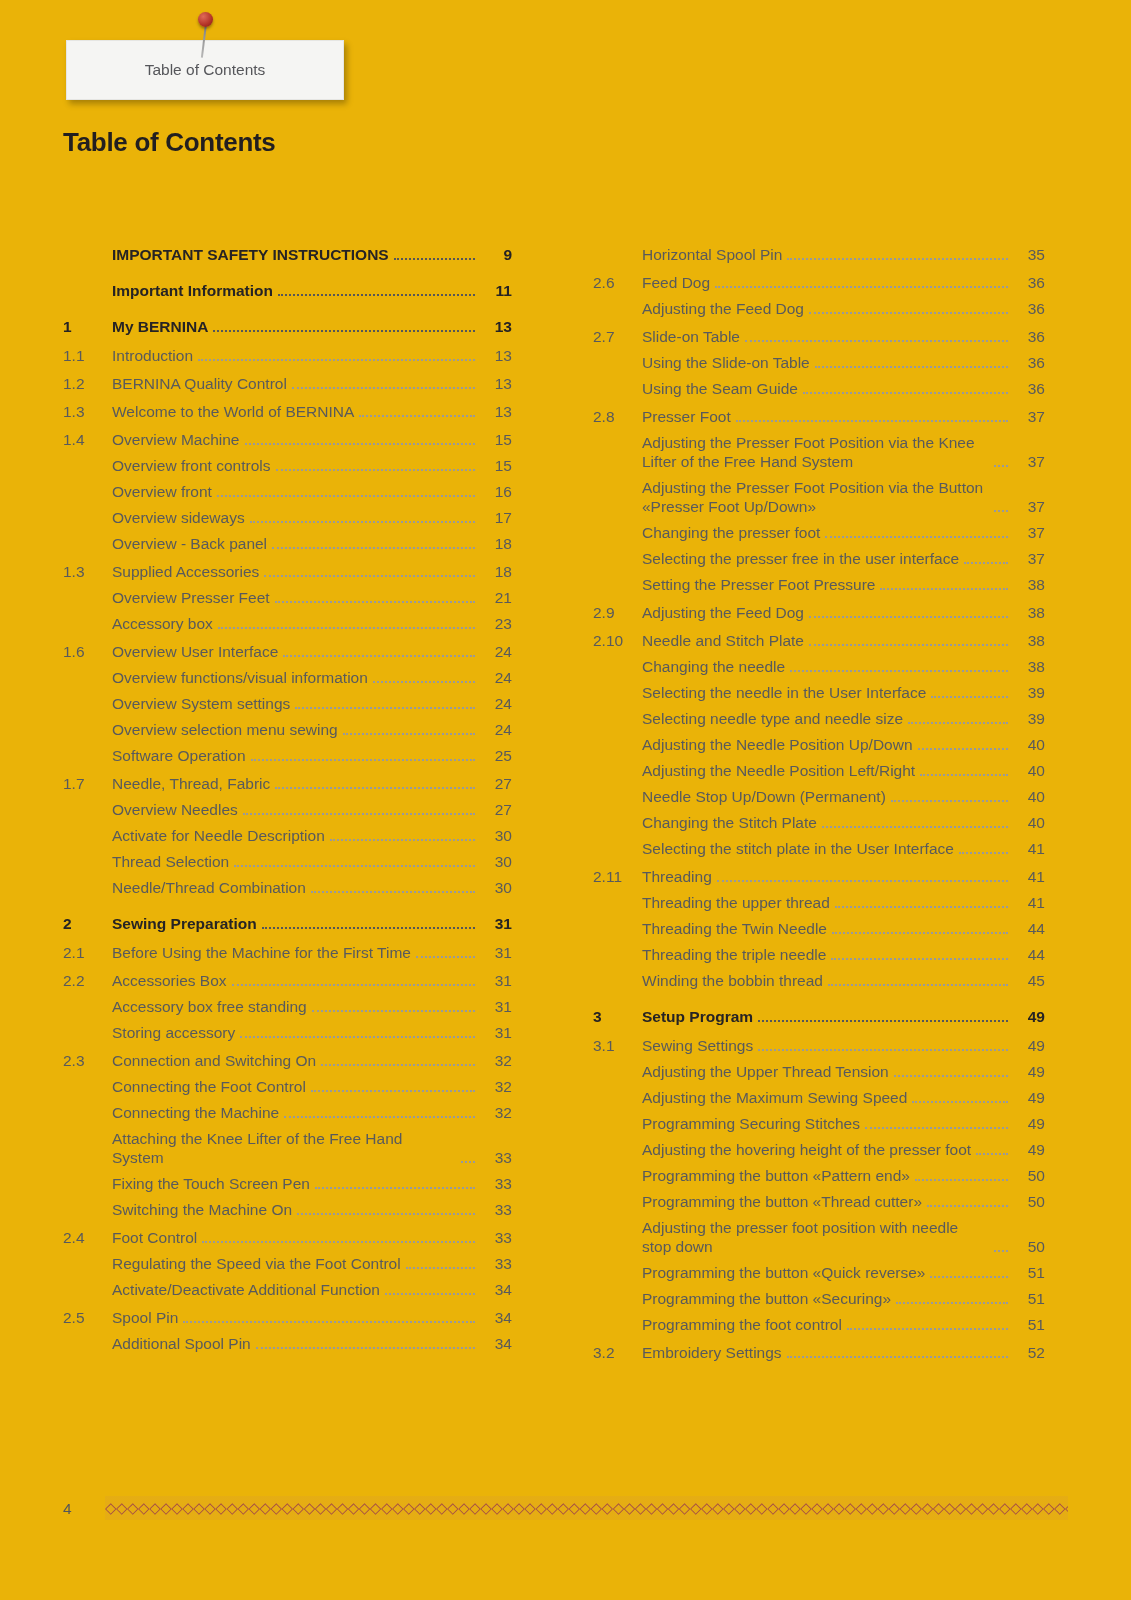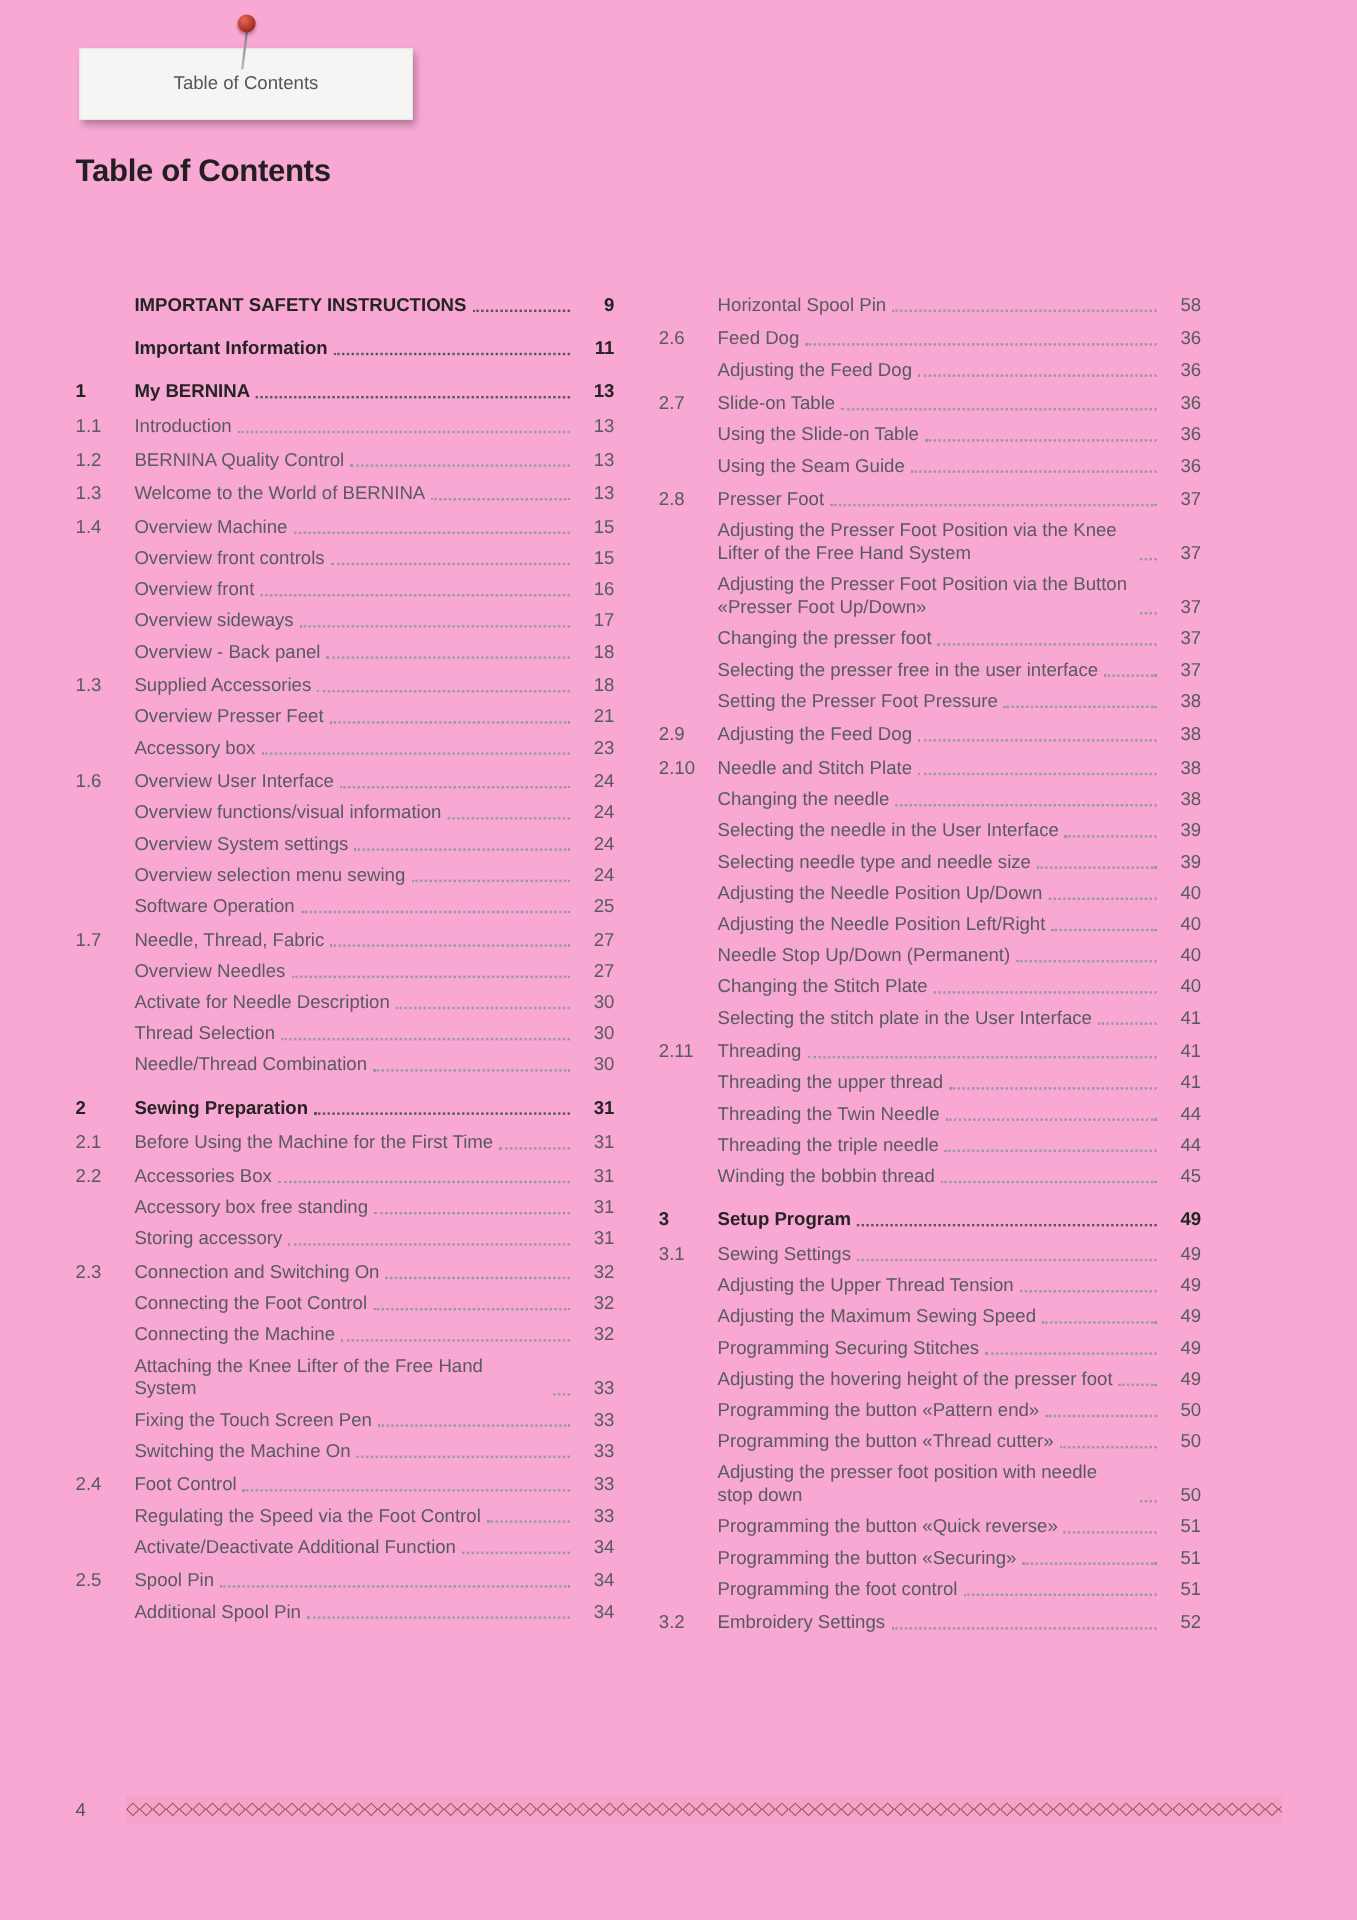--- a/index.html
+++ b/index.html
@@ -4,7 +4,7 @@
 <style>
   html,body { margin:0; padding:0; background:#ffffff; }
   .page {
-    position:relative; width:1131px; height:1600px; background:#f9a8d4;
+    position:relative; width:1131px; height:1600px; background:#eab308;
     font-family:"Liberation Sans", sans-serif; overflow:hidden;
   }
   

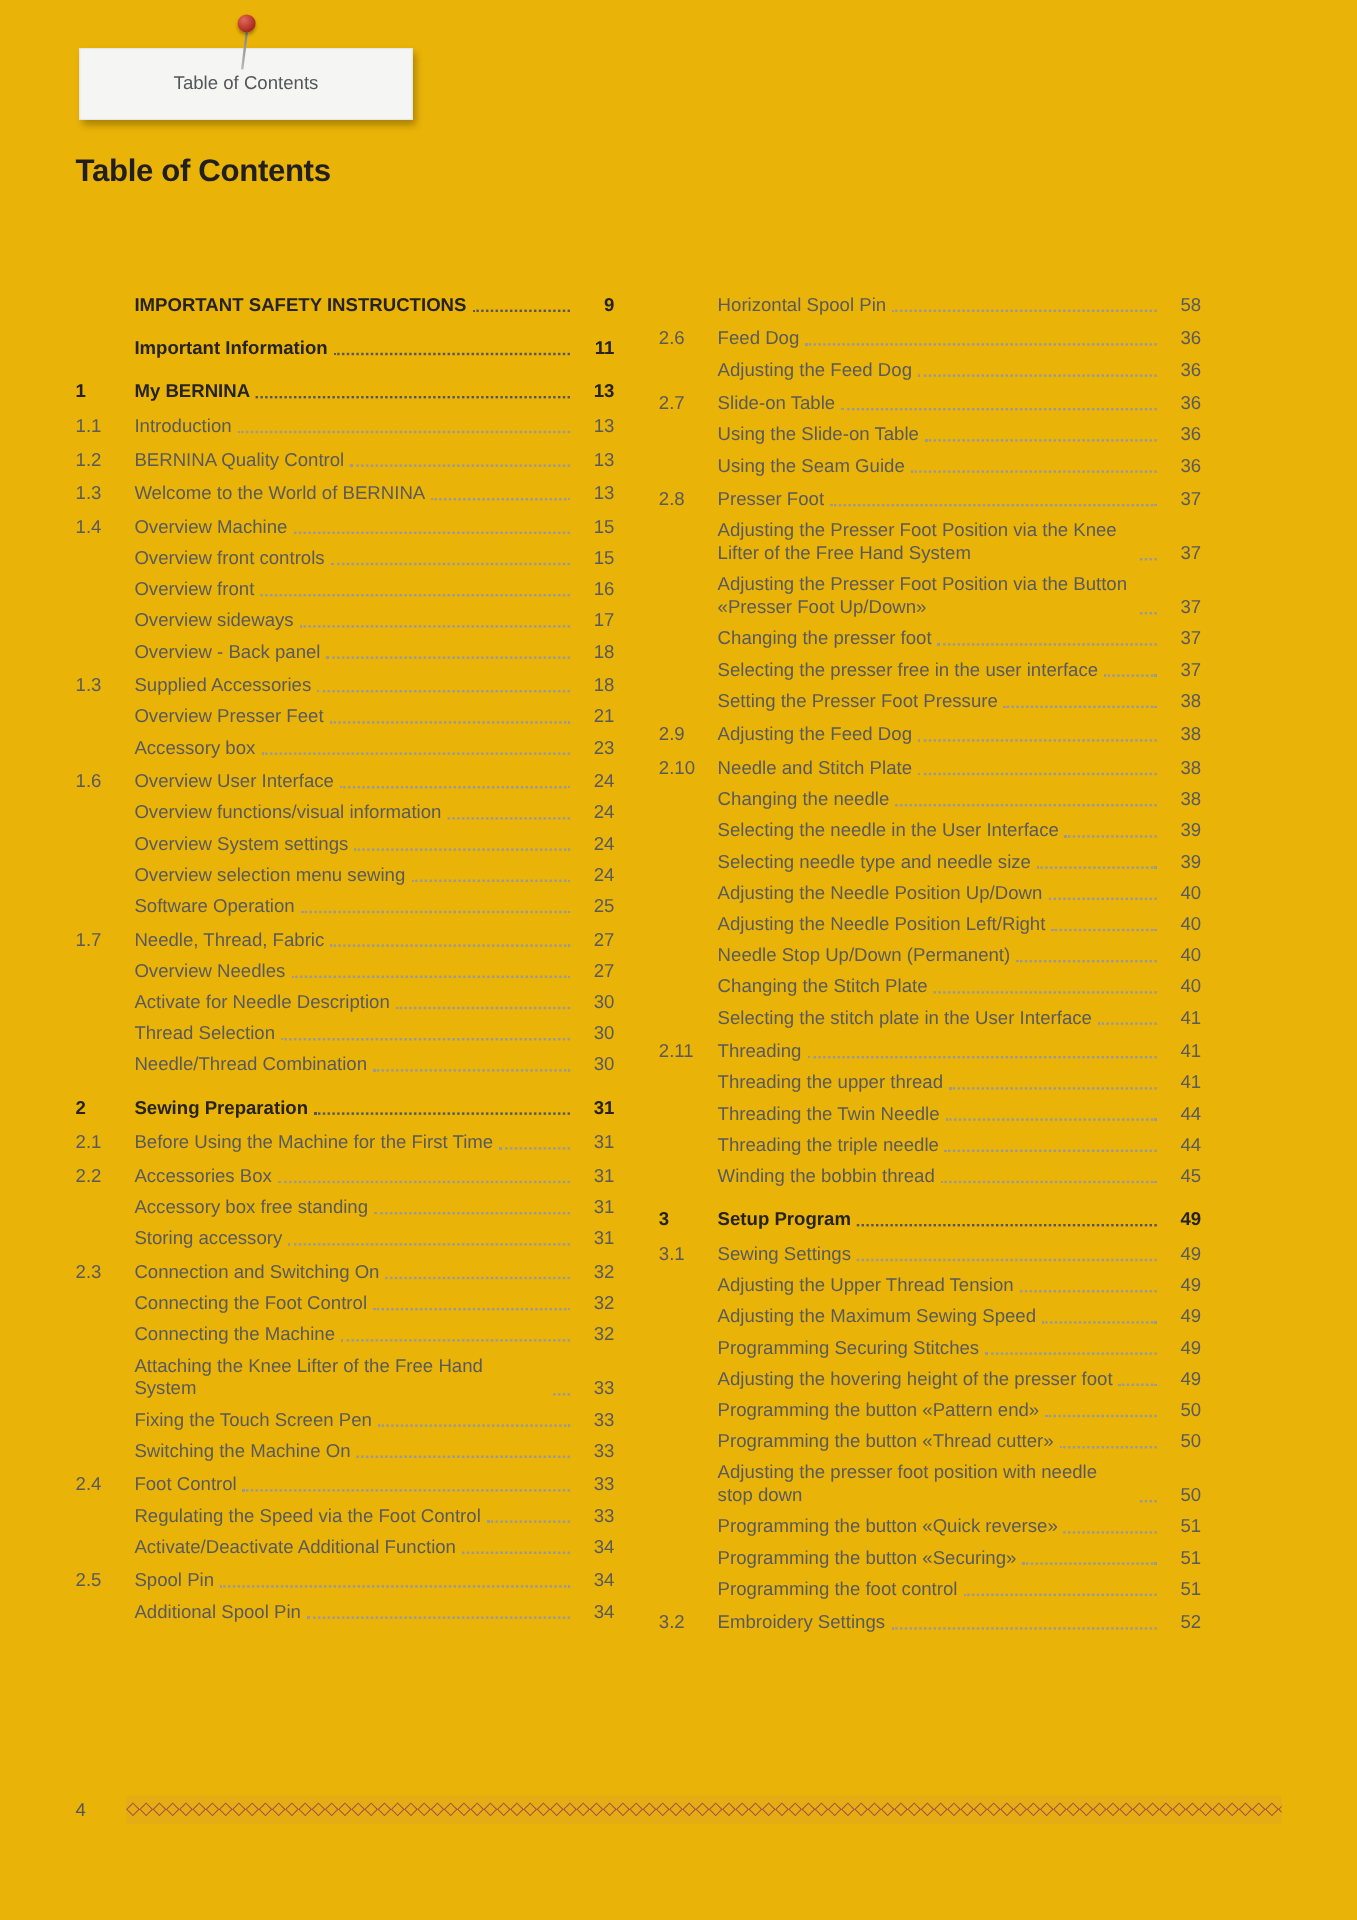--- a/index.html
+++ b/index.html
@@ -32,7 +32,7 @@
     font-size:26px; font-weight:700; color:#221f20; letter-spacing:-0.3px;
   }
   
-  .toc { position:absolute; left:63px; top:245px; width:982px; display:flex; gap:37px; }
+  .toc { position:absolute; left:63px; top:245px; width:982px; display:flex; gap:81px; }
   .col { width:449px; }
   .col:last-child { width:452px; }
   .row {

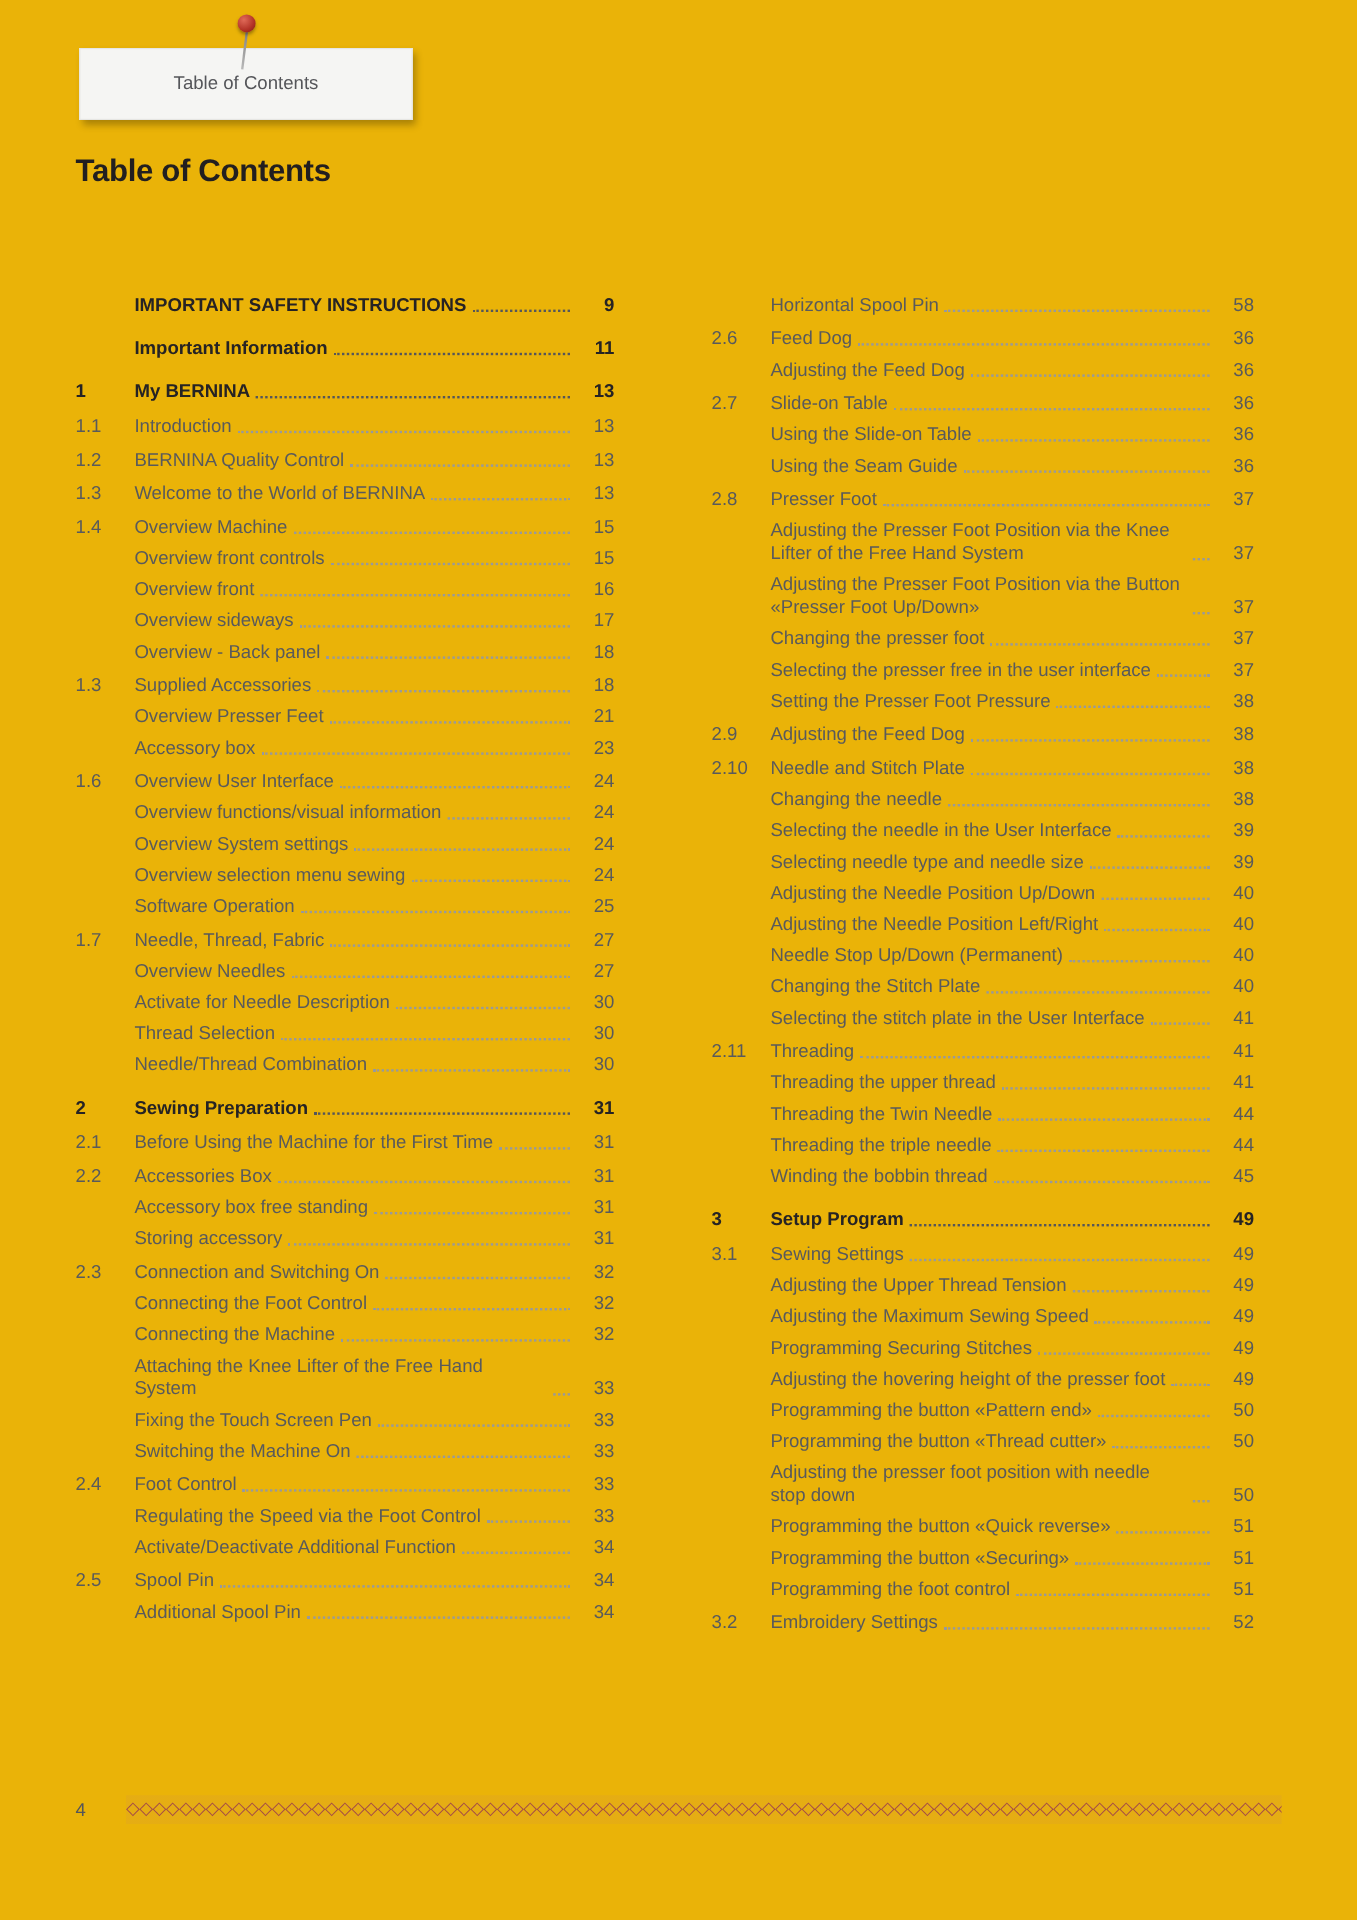--- a/index.html
+++ b/index.html
@@ -406,7 +406,7 @@
             <span class="title">Horizontal Spool Pin</span>
             <span class="leader"></span>
           </span>
-          <span class="pg">58</span>
+          <span class="pg">35</span>
         </div>
         <div class="row section">
           <span class="num">2.6</span>

